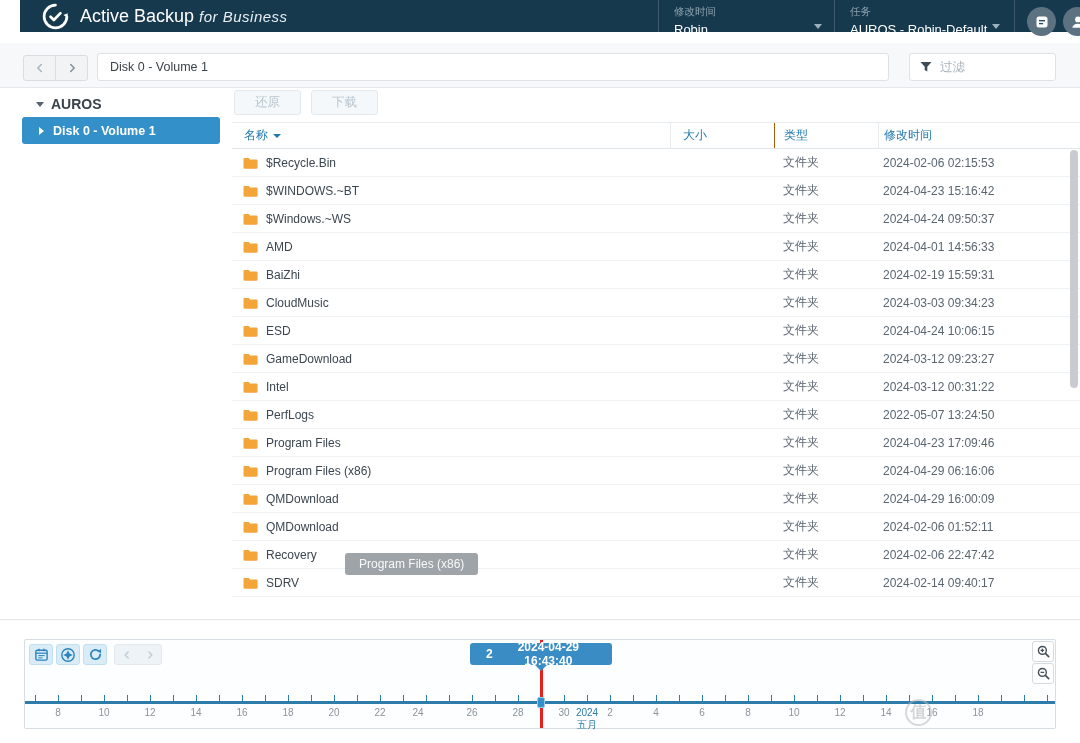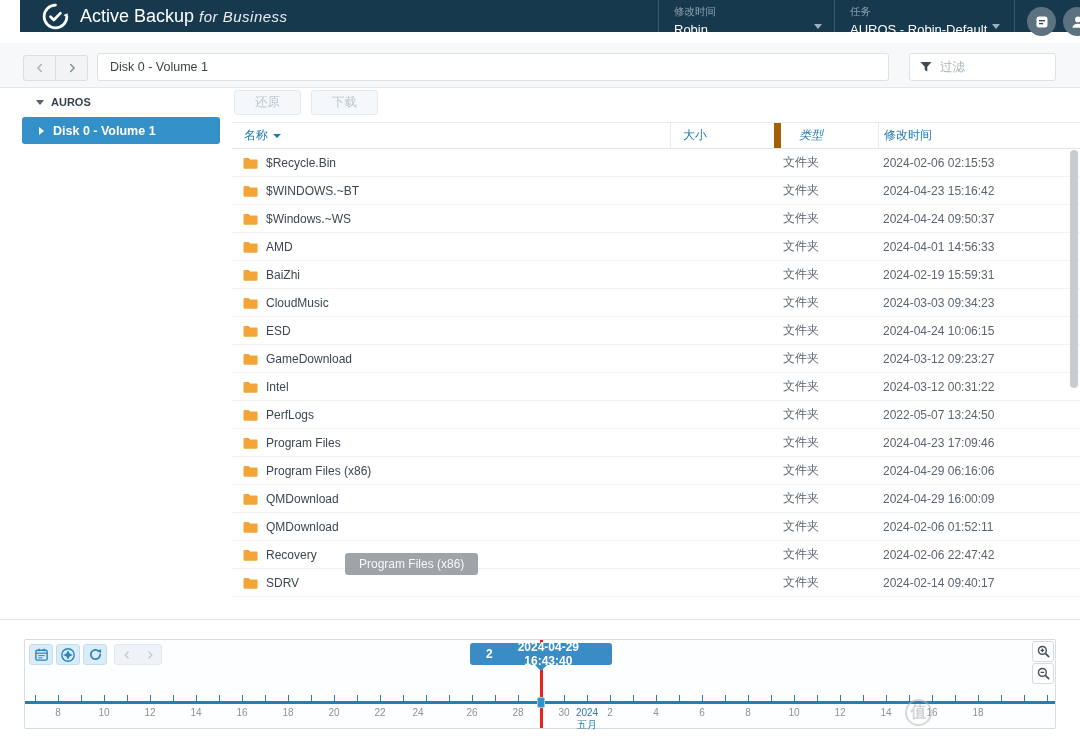--- a/index.html
+++ b/index.html
@@ -34,7 +34,7 @@
   
   .main { position:absolute; left:0; top:88px; width:1080px; height:532px; background:#fff; border-bottom:1px solid #e2e6e9; display:flex; }
   .sidebar { width:232px; flex:0 0 auto; position:relative; }
-  .tree-root { position:absolute; left:36px; top:8px; font-size:11px; color:#39424a; font-weight:bold; display:flex; align-items:center; gap:7px; cursor:pointer;text-align:center; }
+  .tree-root { position:absolute; left:36px; top:8px; font-size:14px; color:#39424a; font-weight:bold; display:flex; align-items:center; gap:7px; cursor:pointer;text-align:center; }
   .caret-down { width:0; height:0; border-left:4px solid transparent; border-right:4px solid transparent; border-top:5px solid #55606a; }
   .tree-node-selected { position:absolute; left:22px; top:29px; width:198px; height:27px; background:#3390c8; border-radius:3px; color:#fff; font-size:12.5px; font-weight:bold; display:flex; align-items:center; cursor:pointer; }
   .caret-right-w { width:0; height:0; border-top:4px solid transparent; border-bottom:4px solid transparent; border-left:5px solid #fff; margin:0 9px 0 17px; }

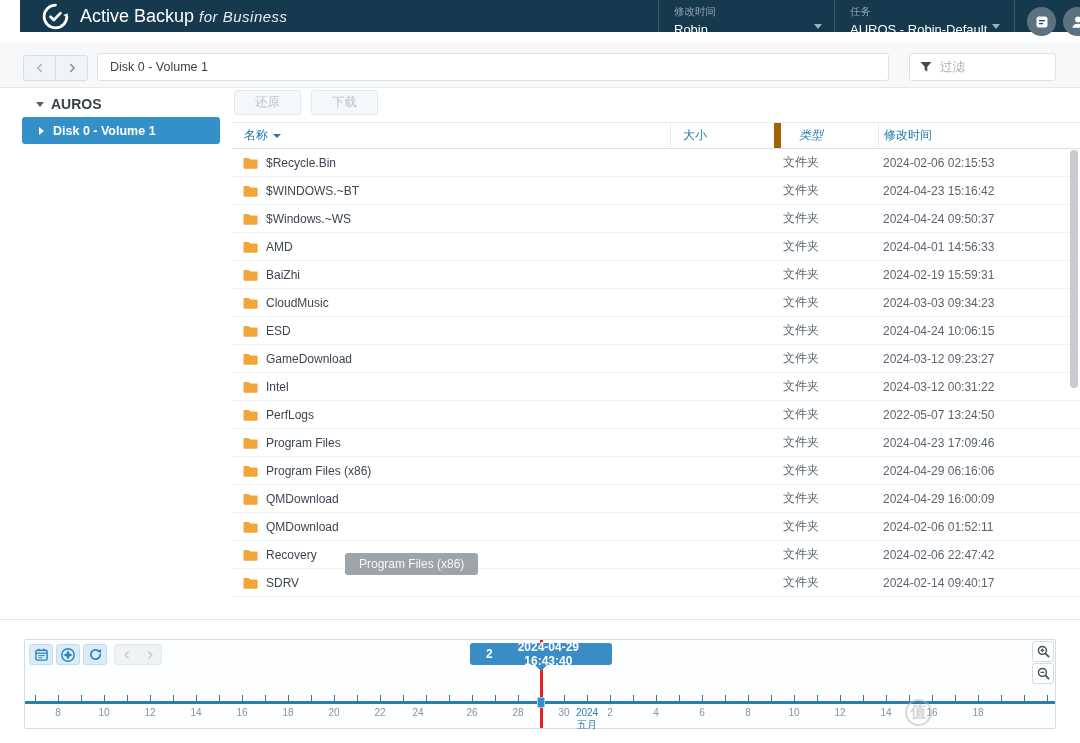--- a/index.html
+++ b/index.html
@@ -46,7 +46,7 @@
   .th { padding-left:12px; display:flex; align-items:center; gap:5px; cursor:pointer; height:100%; }
   .th-name { width:438px; }
   .th-size { width:104px; border-left:1px solid #e7ebee; }
-  .th-type { width:104px; border-left:7px solid #a16207; padding-left:18px;font-style:italic; }
+  .th-type { width:104px; border-left:1px solid #a16207; padding-left:9px; }
   .th-mtime { flex:1; border-left:1px solid #e7ebee; padding-left:5px; }
   .sort-caret { width:0; height:0; border-left:4px solid transparent; border-right:4px solid transparent; border-top:4.5px solid #2079ad; }
 

